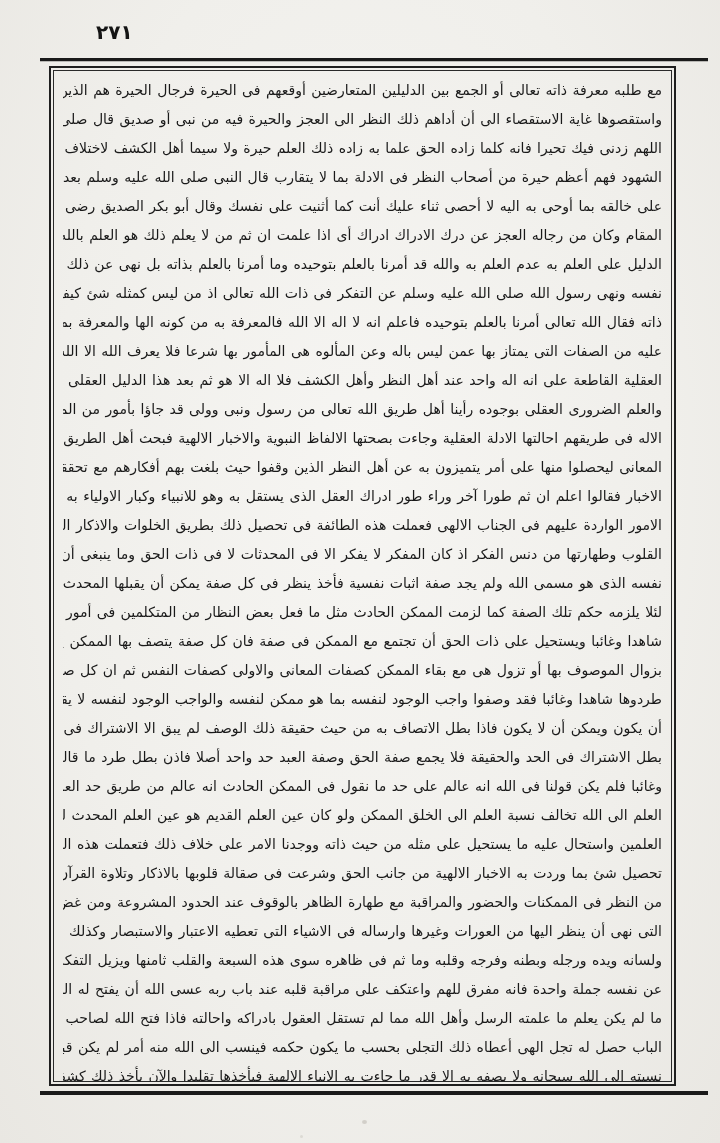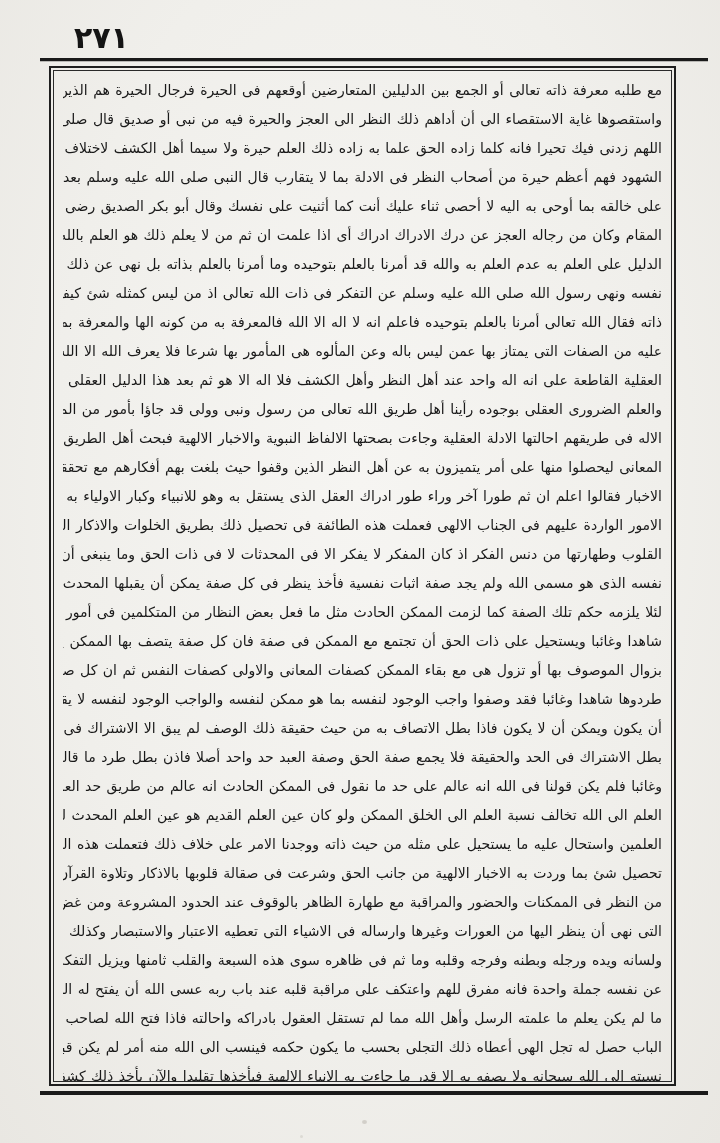--- a/index.html
+++ b/index.html
@@ -17,8 +17,8 @@
   .page-number {
     position: absolute;
     top: 20px;
-    left: 74px;
-    font-size: 30px;
+    left: 96px;
+    font-size: 20px;
     font-weight: 700;
     color: #141414;
     letter-spacing: 1px;

